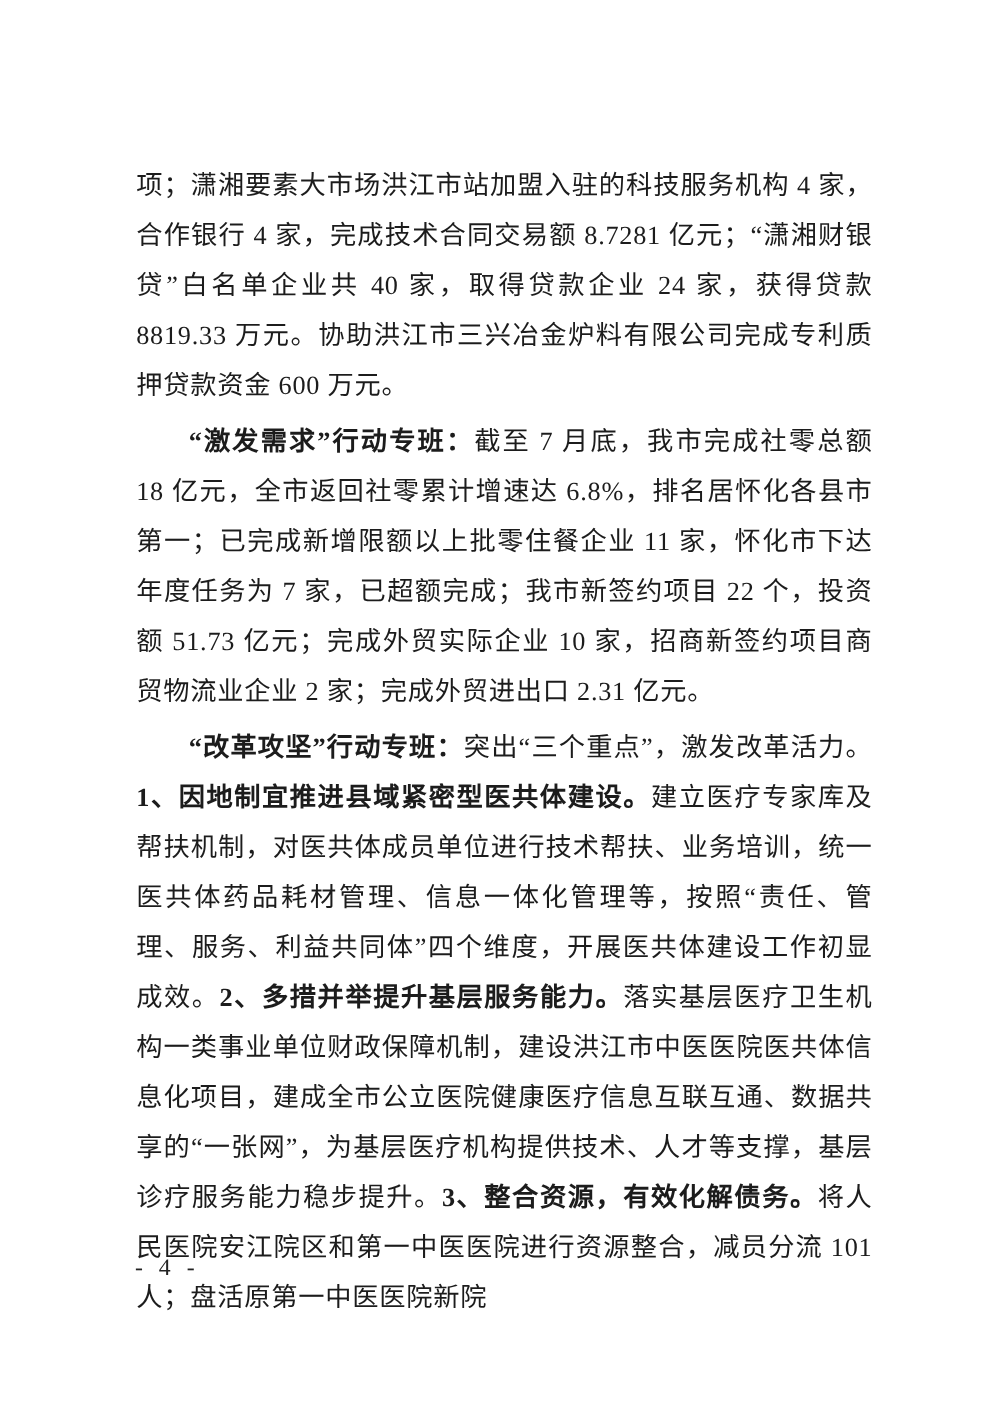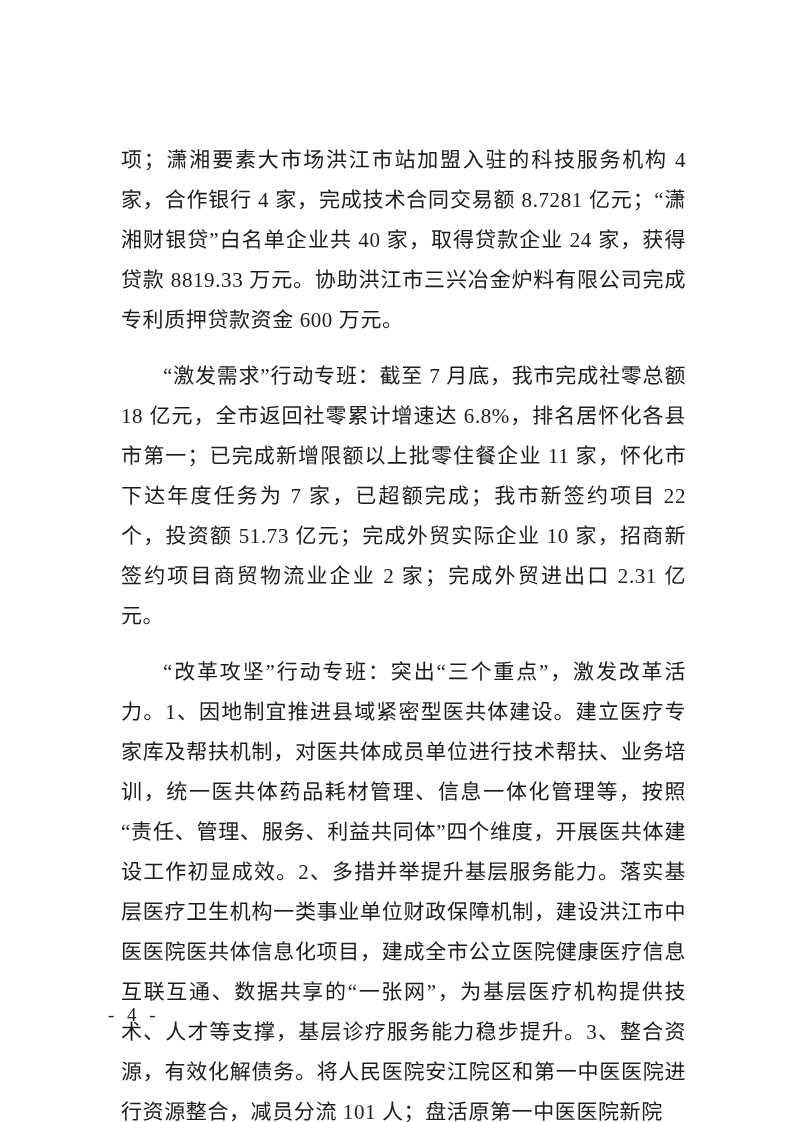--- a/index.html
+++ b/index.html
@@ -31,7 +31,7 @@
     text-align: justify;
   }
   p.para {
-    margin: 16px;
+    margin: 4px;
     padding: 0;
   }
   p.para.indent {

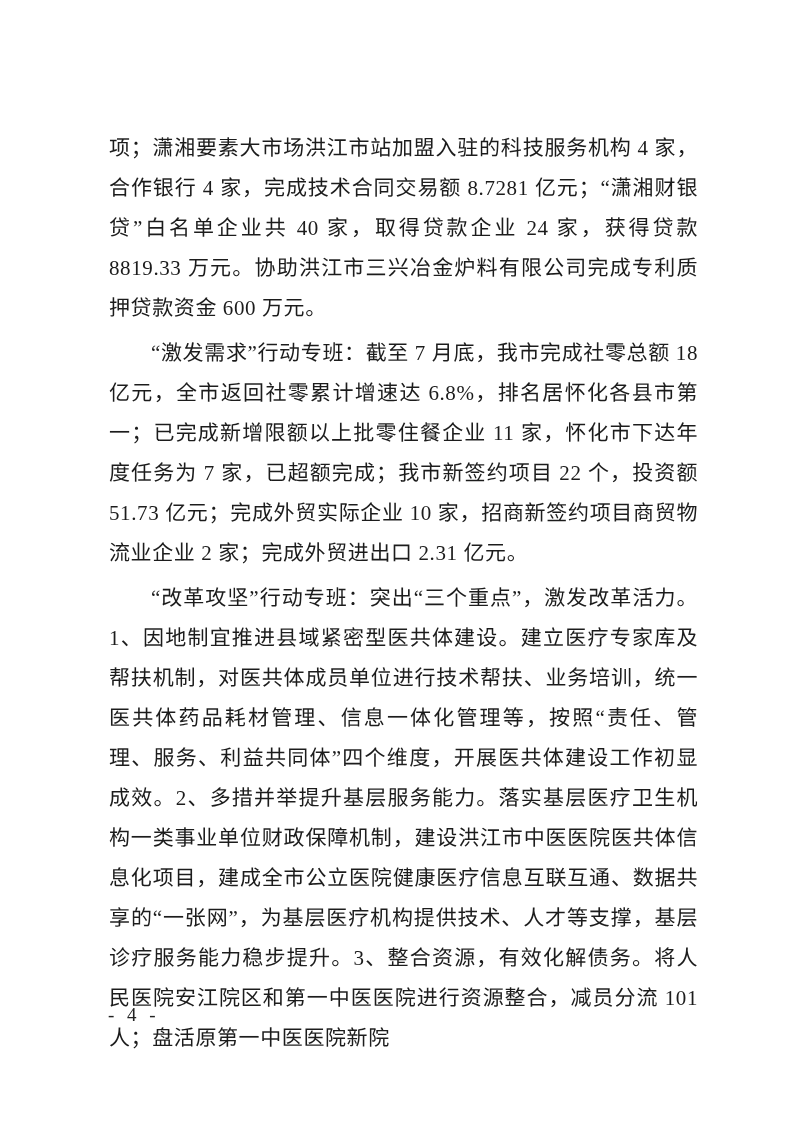--- a/index.html
+++ b/index.html
@@ -39,7 +39,7 @@
     margin-top: 5px;
   }
   .run { font-weight: normal; }
-  .run.bold { font-weight: normal; }
+  .run.bold { font-weight: bold; }
   .page-footer {
     position: absolute;
     left: 108px;

